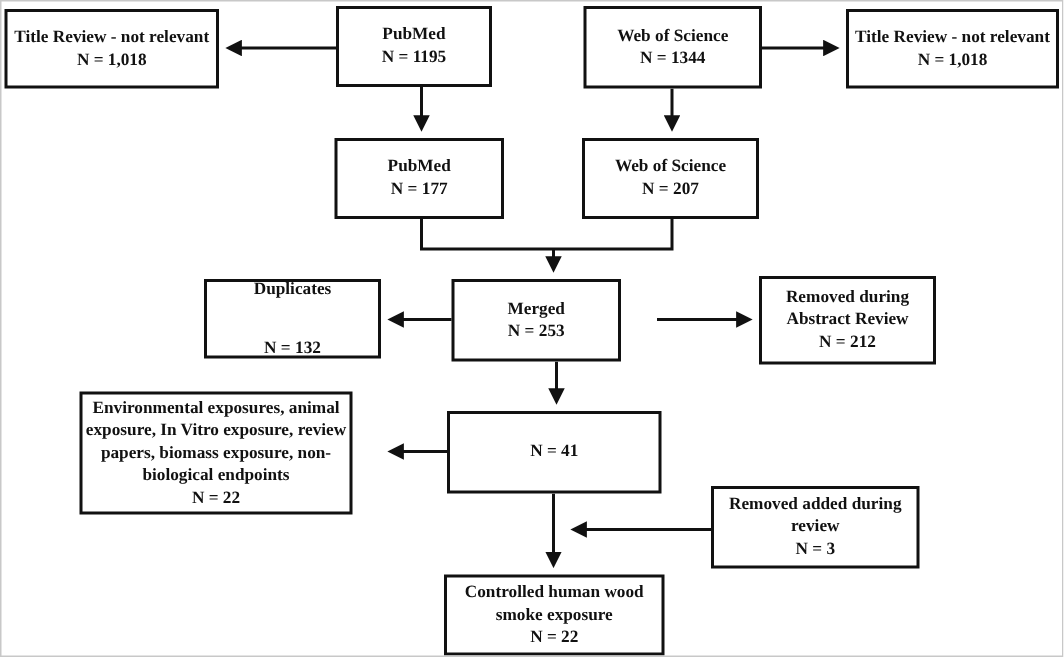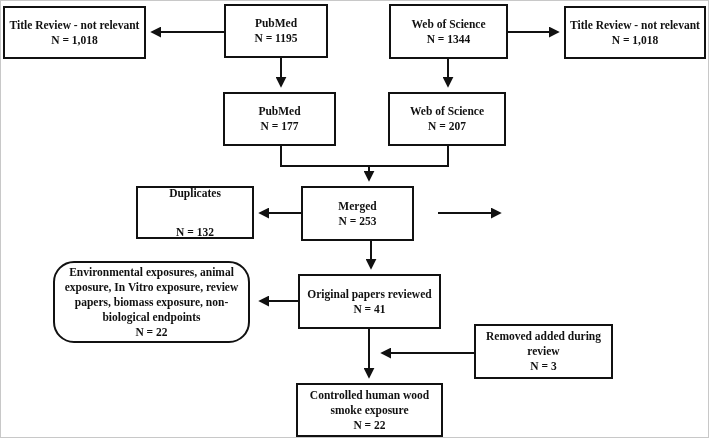--- a/index.html
+++ b/index.html
@@ -122,6 +122,11 @@
     <div class="ln">N = 253</div>
   </div>
 
+  <div class="node" id="n-removed-abstract">
+    <div class="ln">Removed during</div>
+    <div class="ln">Abstract Review</div>
+    <div class="ln">N = 212</div>
+  </div>
 
   <div class="node" id="n-excluded-reasons">
     <div class="ln">Environmental exposures, animal</div>

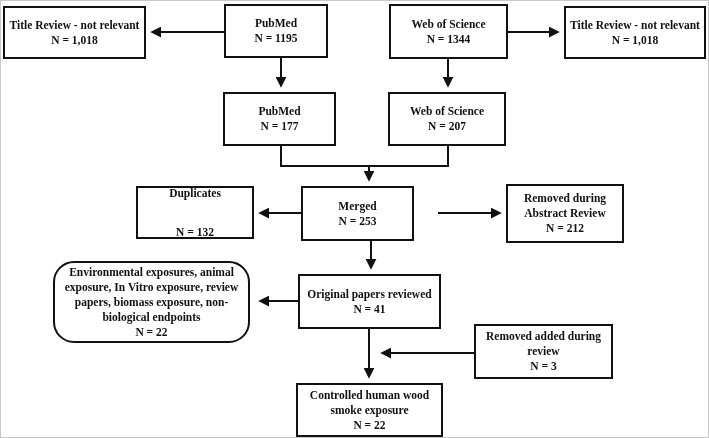--- a/index.html
+++ b/index.html
@@ -39,7 +39,7 @@
   #n-duplicates          {left:135px; top:185px; width:118px; height:53px;gap:24px;}
   #n-merged              {left:300px; top:185px; width:113px; height:55px;}
   #n-removed-abstract    {left:505px; top:183px; width:118px; height:59px;}
-  #n-excluded-reasons    {left:52px;  top:260px; width:197px; height:82px;border-radius:21px;}
+  #n-excluded-reasons    {left:52px;  top:260px; width:182px; height:82px;}
   #n-original-reviewed   {left:297px; top:273px; width:143px; height:55px;}
   #n-papers-added        {left:473px; top:323px; width:139px; height:55px;}
   #n-controlled-exposure {left:295px; top:382px; width:147px; height:54px;font-family:Liberation Serif, serif;}

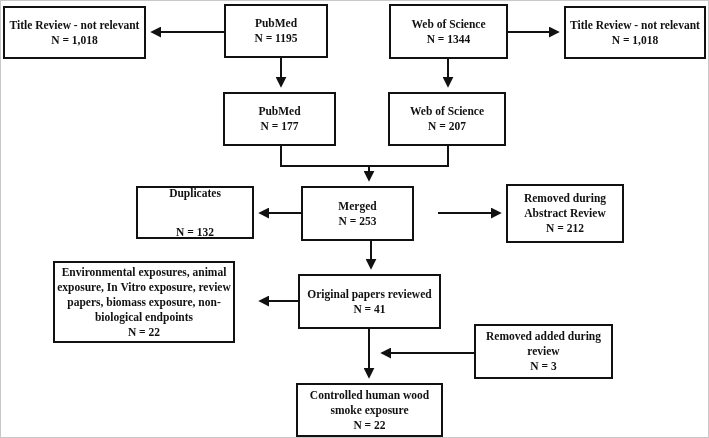--- a/index.html
+++ b/index.html
@@ -137,7 +137,6 @@
   </div>
 
   <div class="node" id="n-original-reviewed">
-    <div class="ln">Original papers reviewed</div>
     <div class="ln">N = 41</div>
   </div>
 

